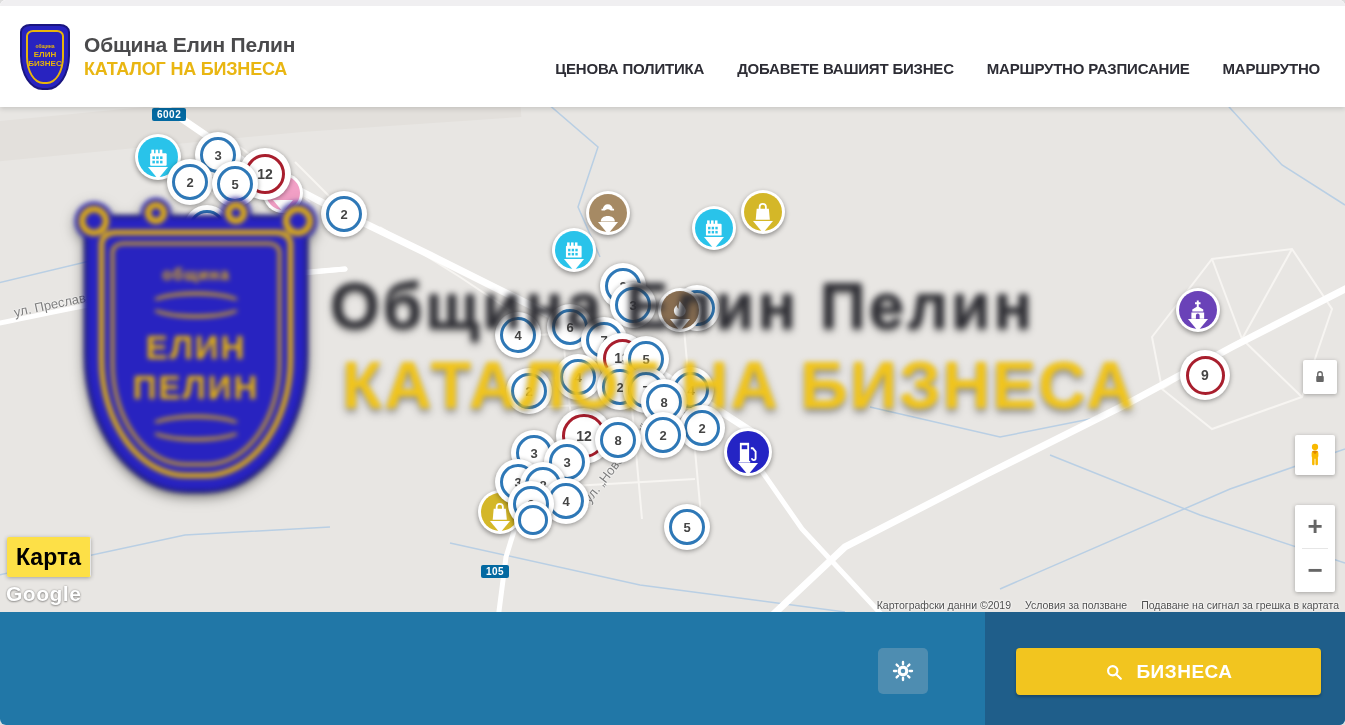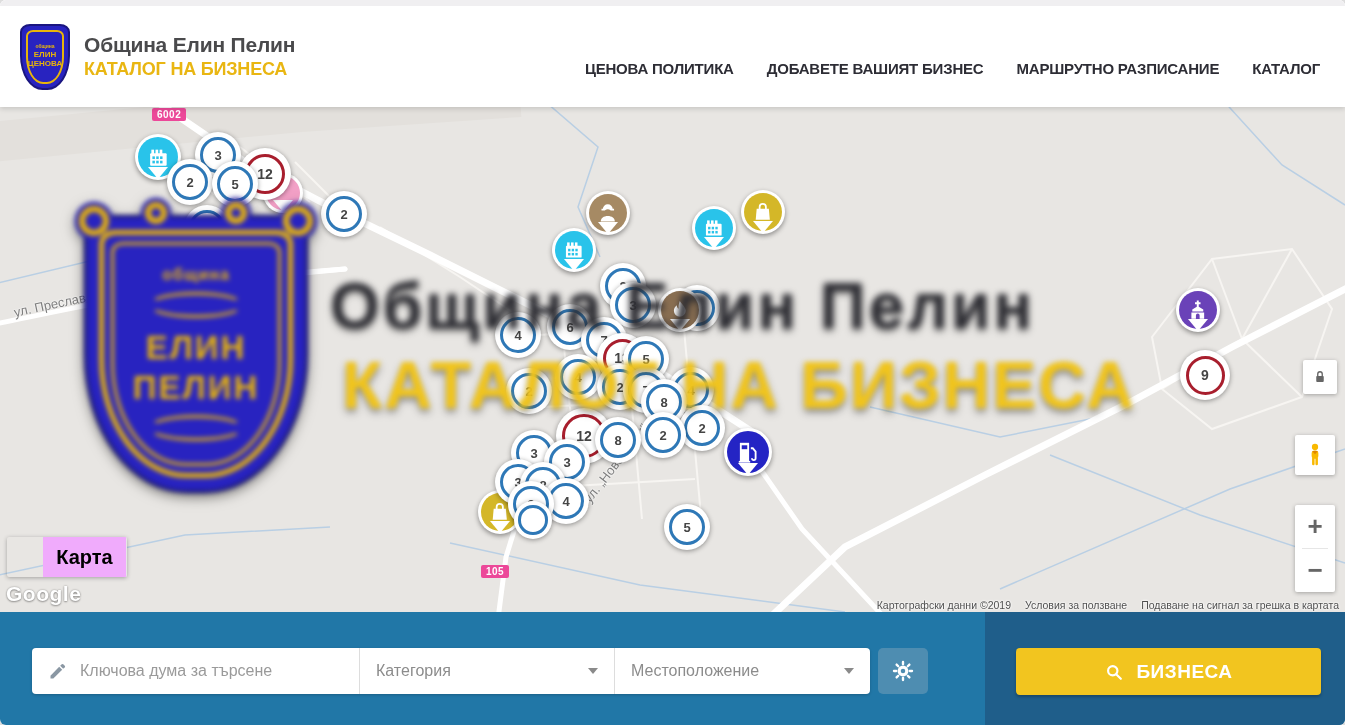--- a/index.html
+++ b/index.html
@@ -137,7 +137,7 @@
         <div class="frame"></div>
         <span class="org">община</span>
         <span class="nm">ЕЛИН</span>
-        <span class="nm">ЦЕНОВА</span>
+        <span class="nm">БИЗНЕС</span>
       </div>
       <div class="logo-text">
         <div class="logo-title">Община Елин Пелин</div>

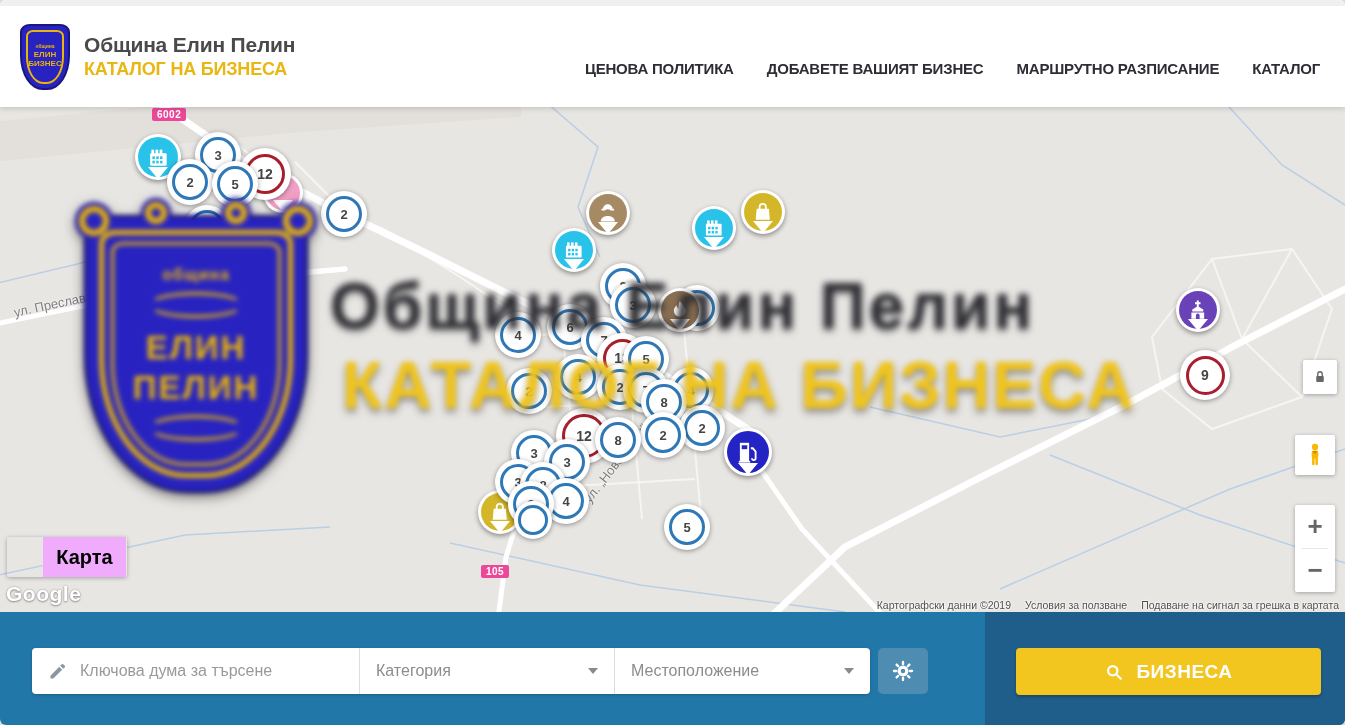--- a/index.html
+++ b/index.html
@@ -148,7 +148,7 @@
         <a href="#">ЦЕНОВА ПОЛИТИКА</a>
         <a href="#">ДОБАВЕТЕ ВАШИЯТ БИЗНЕС</a>
         <a href="#">МАРШРУТНО РАЗПИСАНИЕ</a>
-        <a href="#">КАТАЛОГ</a>
+        <a href="#">МАРШРУТНО</a>
       </nav>
   </header>
 

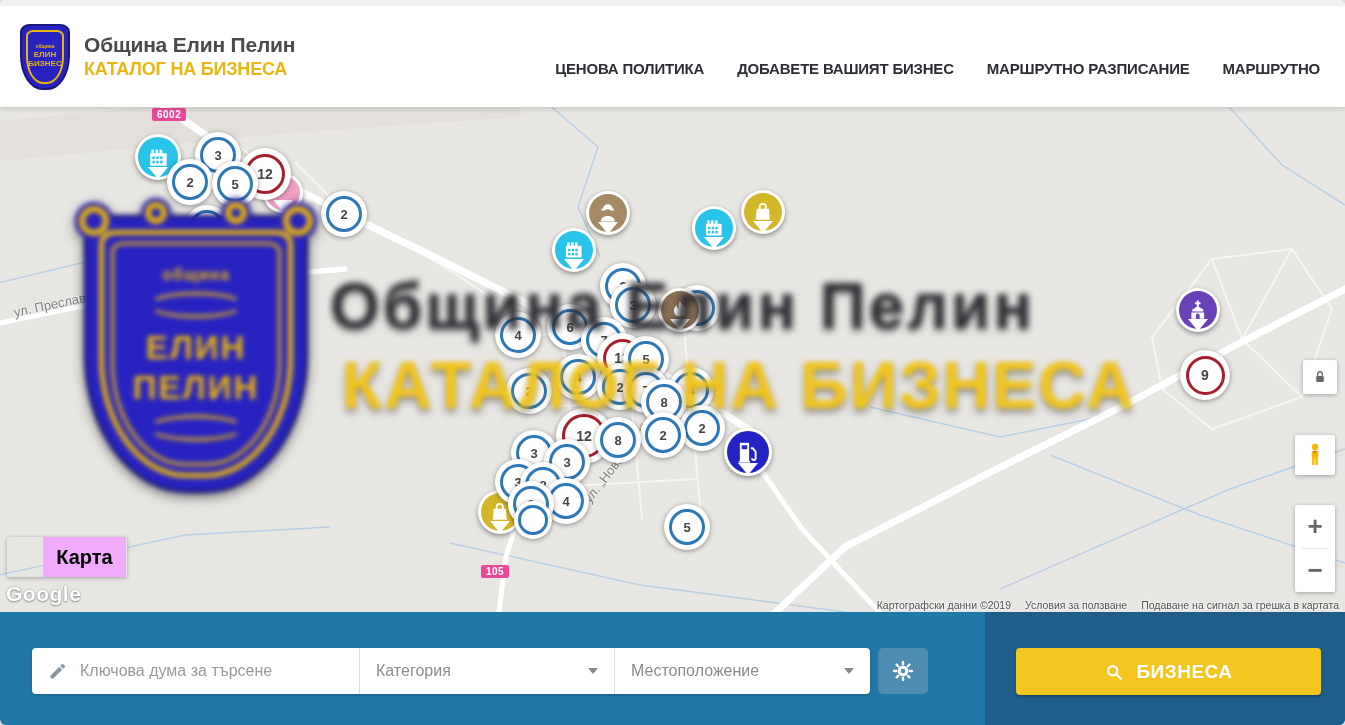--- a/index.html
+++ b/index.html
@@ -33,7 +33,7 @@
 
   .street-label { position:absolute; font-size:13px; color:#7e7e7e; white-space:nowrap;
                   z-index:5; text-shadow:0 0 2px #fff, 0 0 2px #fff; }
-  .road-badge { position:absolute; background:#ec4899; color:#fff; font-size:10px; font-weight:bold;
+  .road-badge { position:absolute; background:#0369a1; color:#fff; font-size:10px; font-weight:bold;
                 padding:1px 5px; border-radius:2px; z-index:6; letter-spacing:.5px; }
 
   

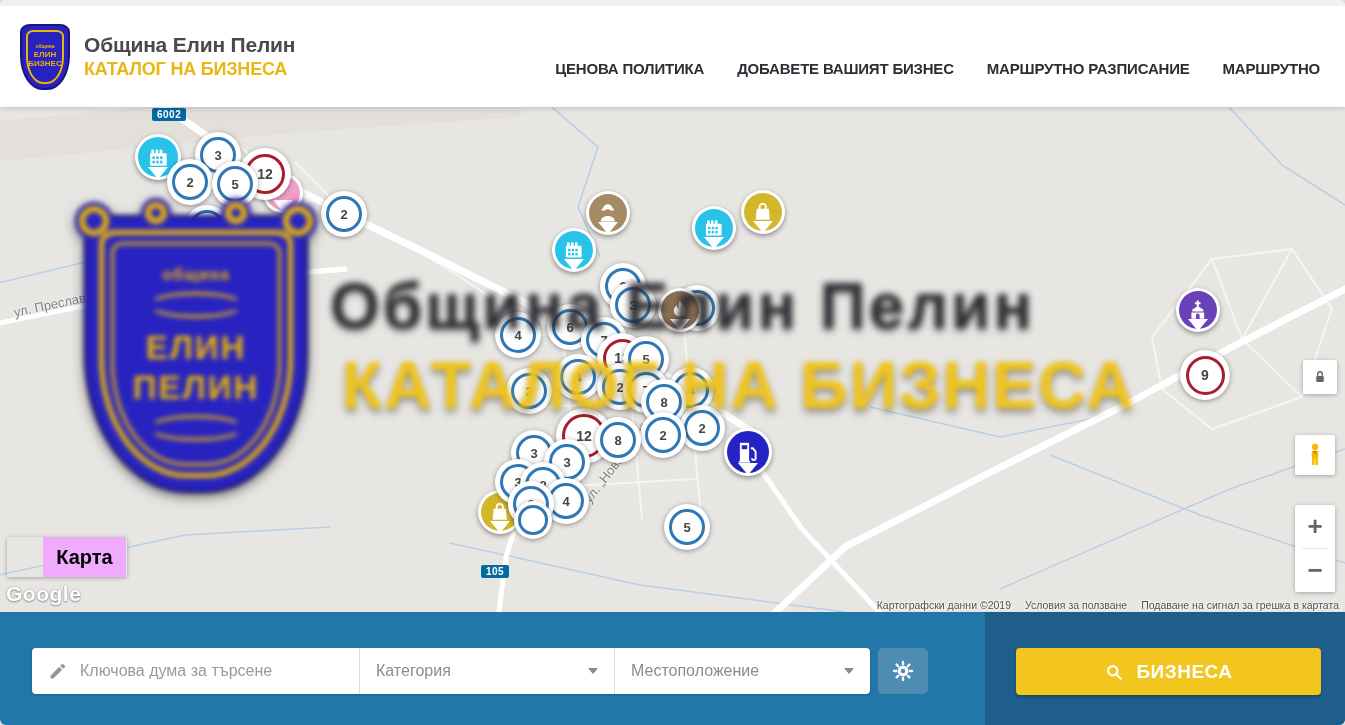--- a/index.html
+++ b/index.html
@@ -81,8 +81,8 @@
   
   .map-type { position:absolute; left:7px; top:430px; display:flex; z-index:600;
               box-shadow:0 1px 4px rgba(0,0,0,.3); border-radius:2px; overflow:hidden; }
-  .map-type > div { background:#f0abfc; height:40px; display:flex; align-items:center; justify-content:center;
-                    font-size:20px; cursor:pointer;margin-left:36px; }
+  .map-type > div { background:#fde047; height:40px; display:flex; align-items:center; justify-content:center;
+                    font-size:23px; cursor:pointer; }
   .mt-map { width:84px; font-weight:bold; color:#000; border-right:1px solid #e6e6e6; }
   .mt-sat { width:100px; color:#666; }
   .google-logo { position:absolute; left:6px; top:475px; z-index:600; font-size:21px; font-weight:bold;

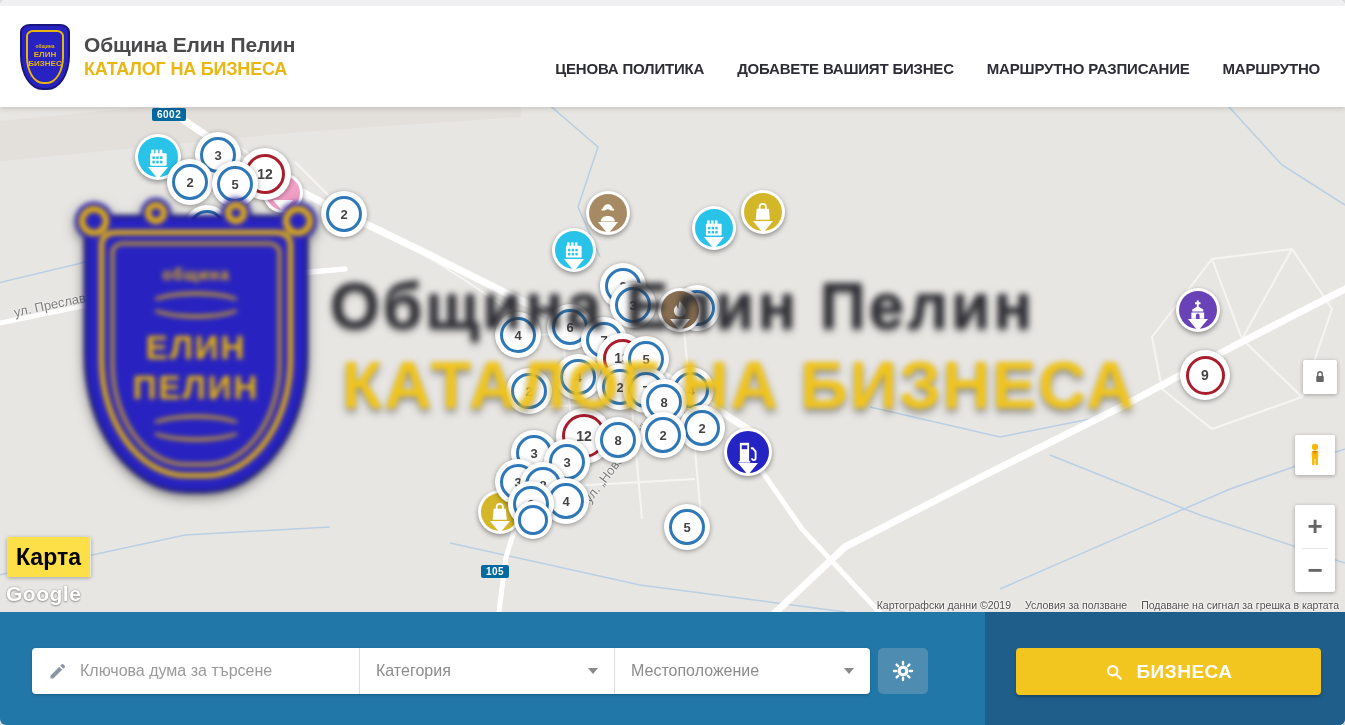--- a/index.html
+++ b/index.html
@@ -460,23 +460,6 @@
 
   <div id="searchbar">
     <div class="sb-right-bg"></div>
-    <div class="sb-box">
-      <div class="sb-field f-keyword">
-        <svg viewBox="0 0 24 24">
-          <path fill="#8a97a3" d="M3 17.6V21h3.4L17 10.6 13.4 7z"></path>
-          <path fill="#8a97a3" d="M14.6 5.8l3.6 3.6 1.9-1.9a1.3 1.3 0 000-1.8l-1.8-1.8a1.3 1.3 0 00-1.8 0z"></path>
-        </svg>
-        <input type="text" placeholder="Ключова дума за търсене" style="">
-      </div>
-      <div class="sb-field f-cat">
-        <span class="sel-label">Категория</span>
-        <span class="caret"></span>
-      </div>
-      <div class="sb-field f-loc">
-        <span class="sel-label">Местоположение</span>
-        <span class="caret"></span>
-      </div>
-    </div>
     <button class="gear-btn">
       <svg viewBox="0 0 24 24">
         <g fill="#fff">

